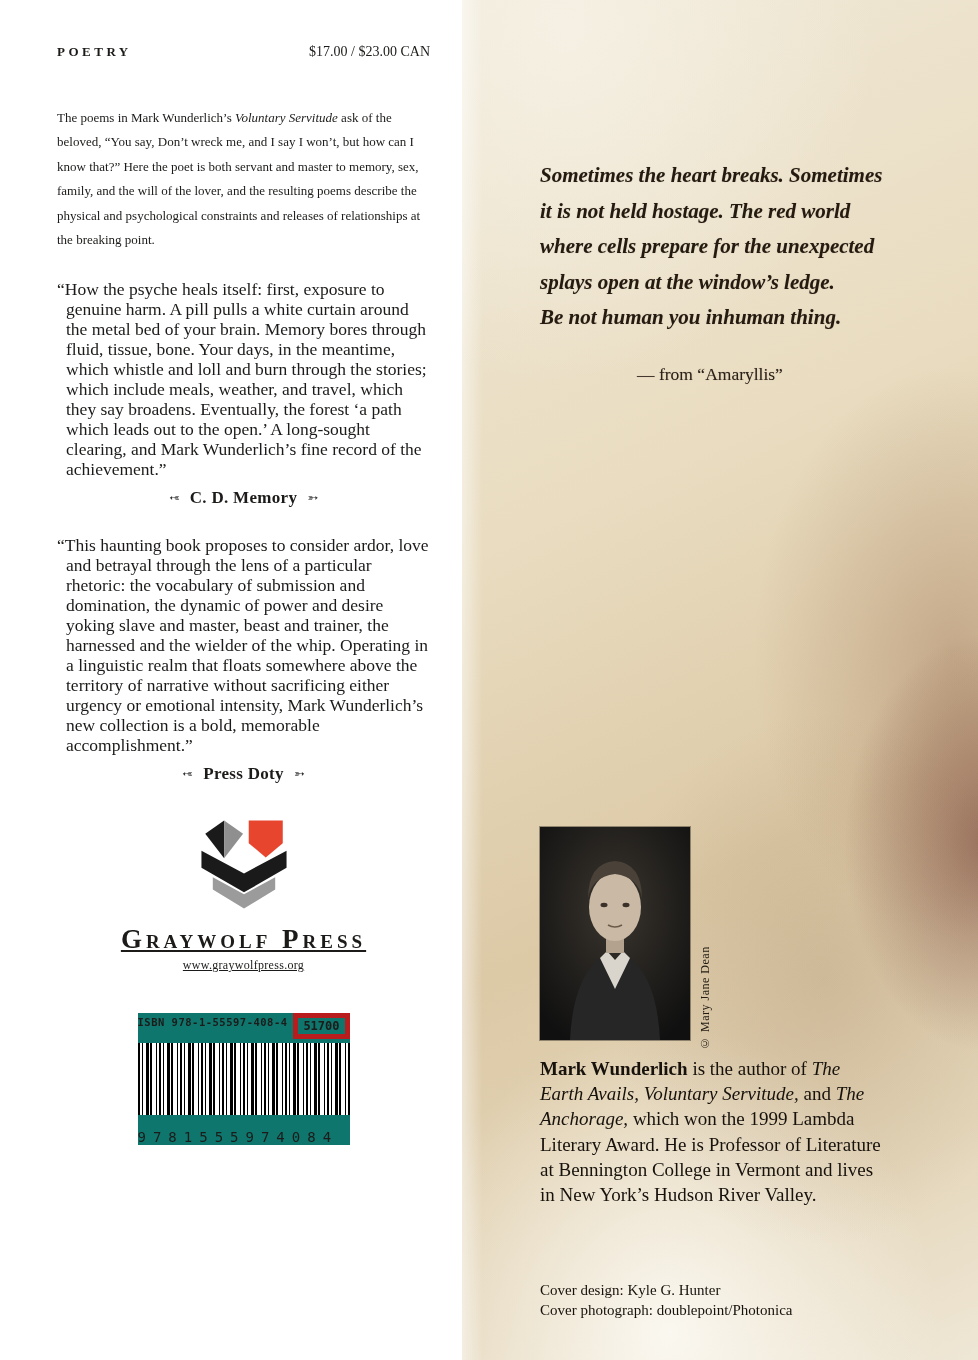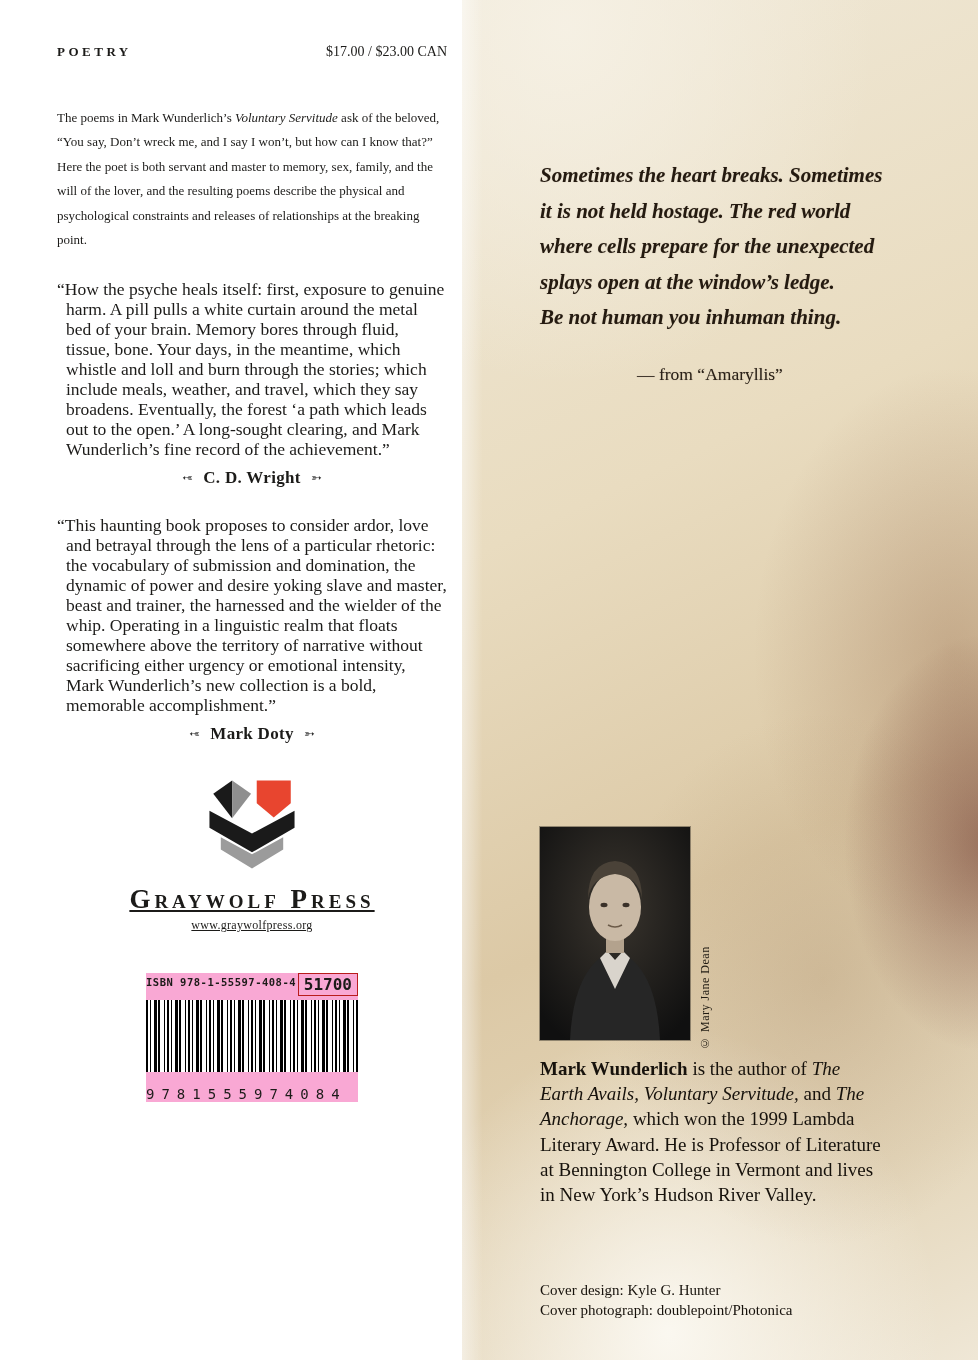--- a/index.html
+++ b/index.html
@@ -10,7 +10,7 @@
   
   .left-panel{
     position:absolute;left:0;top:0;width:462px;height:1236px;
-    box-sizing:border-box;padding:44px 15px 0 57px;background:#ffffff;
+    box-sizing:border-box;padding:44px 32px 0 57px;background:#ffffff;
   }
   .top-row{display:flex;justify-content:space-between;align-items:baseline;}
   .category{font-size:13px;letter-spacing:3.5px;font-weight:600;}

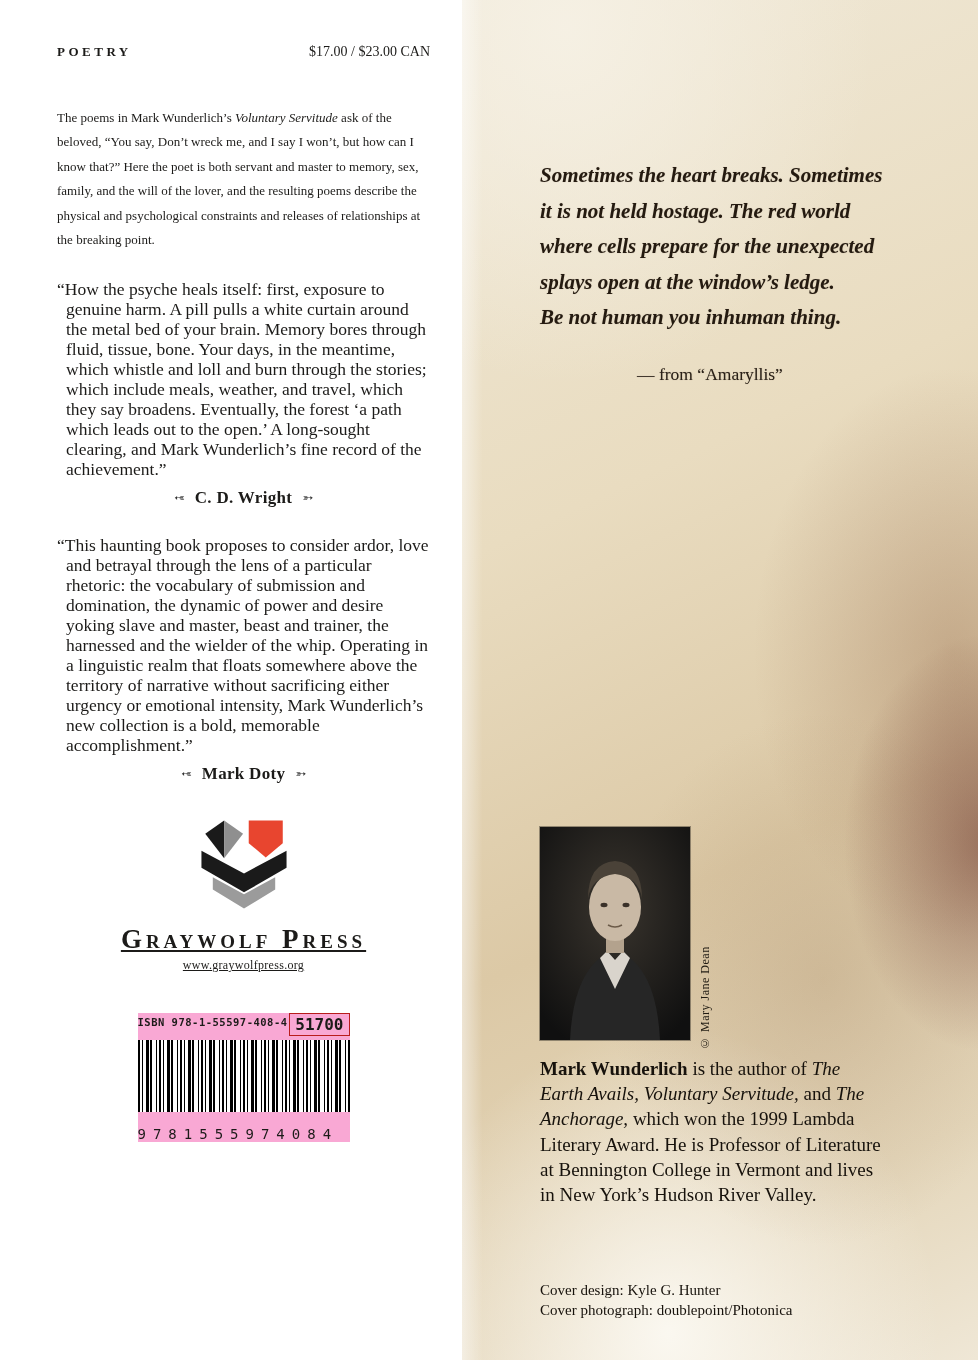--- a/index.html
+++ b/index.html
@@ -90,7 +90,7 @@
     <p class="quote">“How the psyche heals itself: first, exposure to genuine harm. A pill pulls a white curtain around the metal bed of your brain. Memory bores through fluid, tissue, bone. Your days, in the meantime, which whistle and loll and burn through the stories; which include meals, weather, and travel, which they say broadens. Eventually, the forest ‘a path which leads out to the open.’ A long-sought clearing, and Mark Wunderlich’s fine record of the achievement.”</p>
     <div class="attribution">
       <span class="orn flip">➳</span>
-      <b>C. D. Wright</b>
+      <b>C. D. Memory</b>
       <span class="orn">➳</span>
     </div>
 

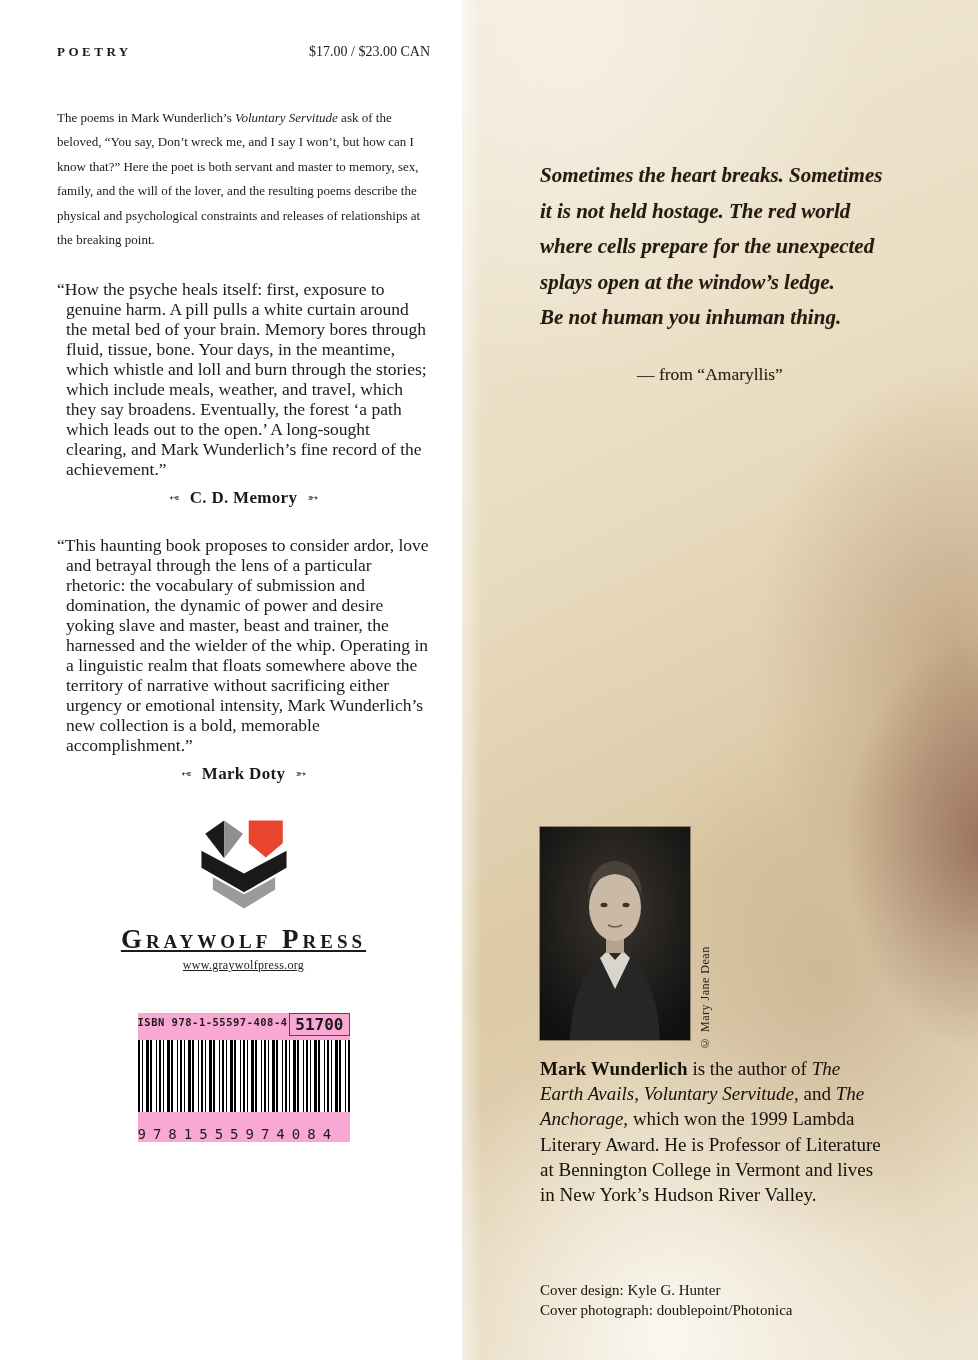--- a/index.html
+++ b/index.html
@@ -97,7 +97,7 @@
     <p class="quote">“This haunting book proposes to consider ardor, love and betrayal through the lens of a particular rhetoric: the vocabulary of submission and domination, the dynamic of power and desire yoking slave and master, beast and trainer, the harnessed and the wielder of the whip.  Operating in a linguistic realm that floats somewhere above the territory of narrative without sacrificing either urgency or emotional intensity, Mark Wunderlich’s new collection is a bold, memorable accomplishment.”</p>
     <div class="attribution">
       <span class="orn flip">➳</span>
-      <b>Mark Doty</b>
+      <b>Press Doty</b>
       <span class="orn">➳</span>
     </div>
 

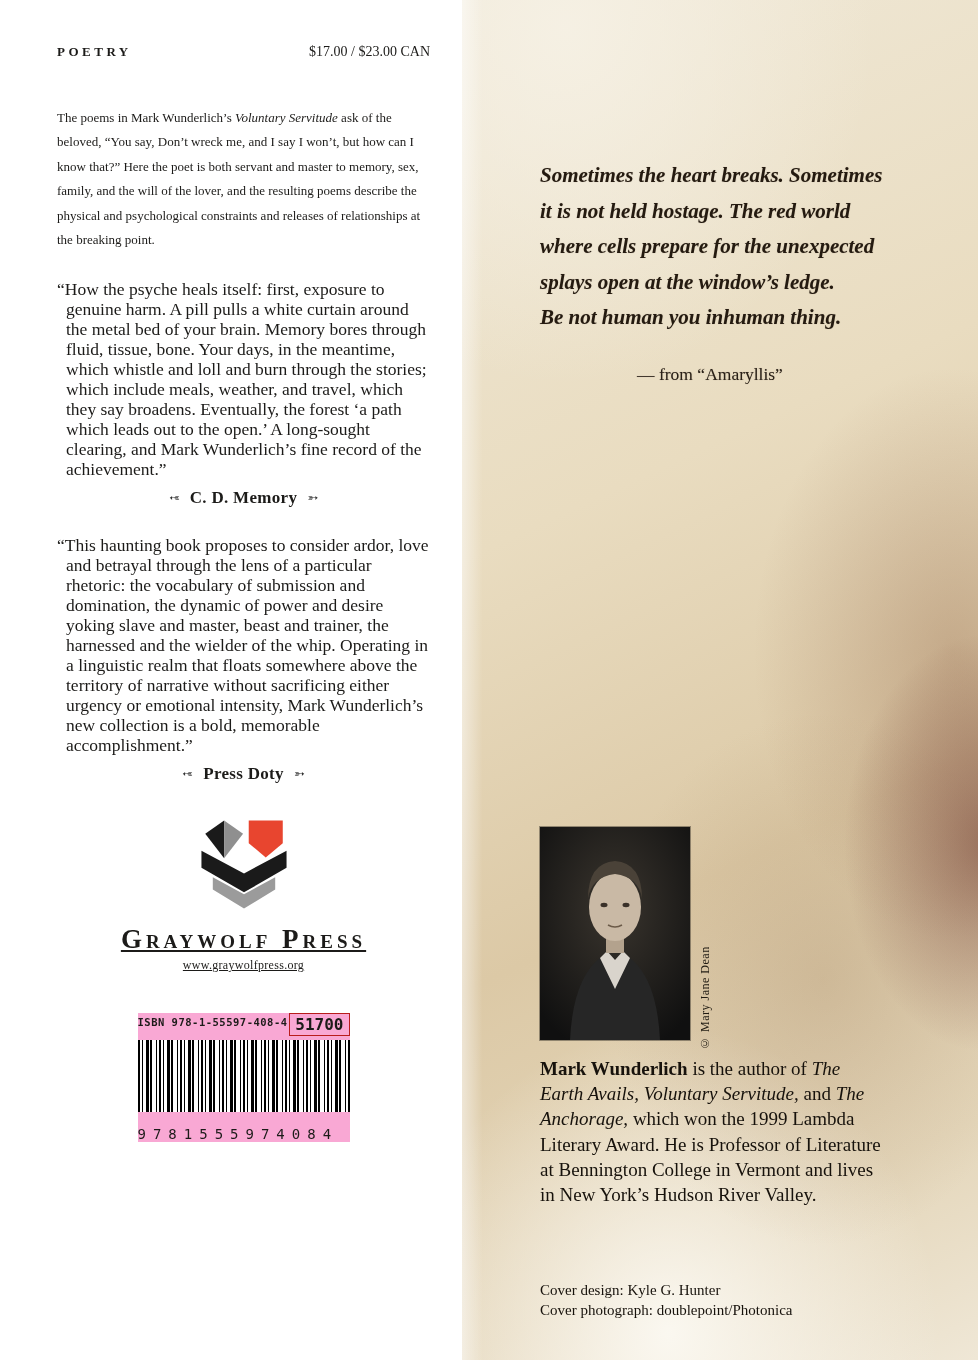--- a/index.html
+++ b/index.html
@@ -26,7 +26,7 @@
   .logo-block svg{display:block;margin:0 auto;}
   .press-name{margin-top:14px;font-size:27px;font-variant:small-caps;font-weight:700;letter-spacing:4px;}
   .press-url{margin-top:3px;font-size:12px;letter-spacing:.3px;}
-  .barcode-block{margin:40px auto 0 auto;width:212px;background:#f9a8d4;}
+  .barcode-block{margin:40px auto 0 auto;width:212px;background:#0f766e;}
   .isbn-row{display:flex;justify-content:space-between;align-items:flex-start;font-family:"DejaVu Sans Mono",monospace;}
   .isbn{font-size:10.5px;font-weight:700;letter-spacing:.5px;padding-top:3px;}
   .code-box{font-size:16px;font-weight:700;border:1px solid #b91c1c;padding:1px 5px;}

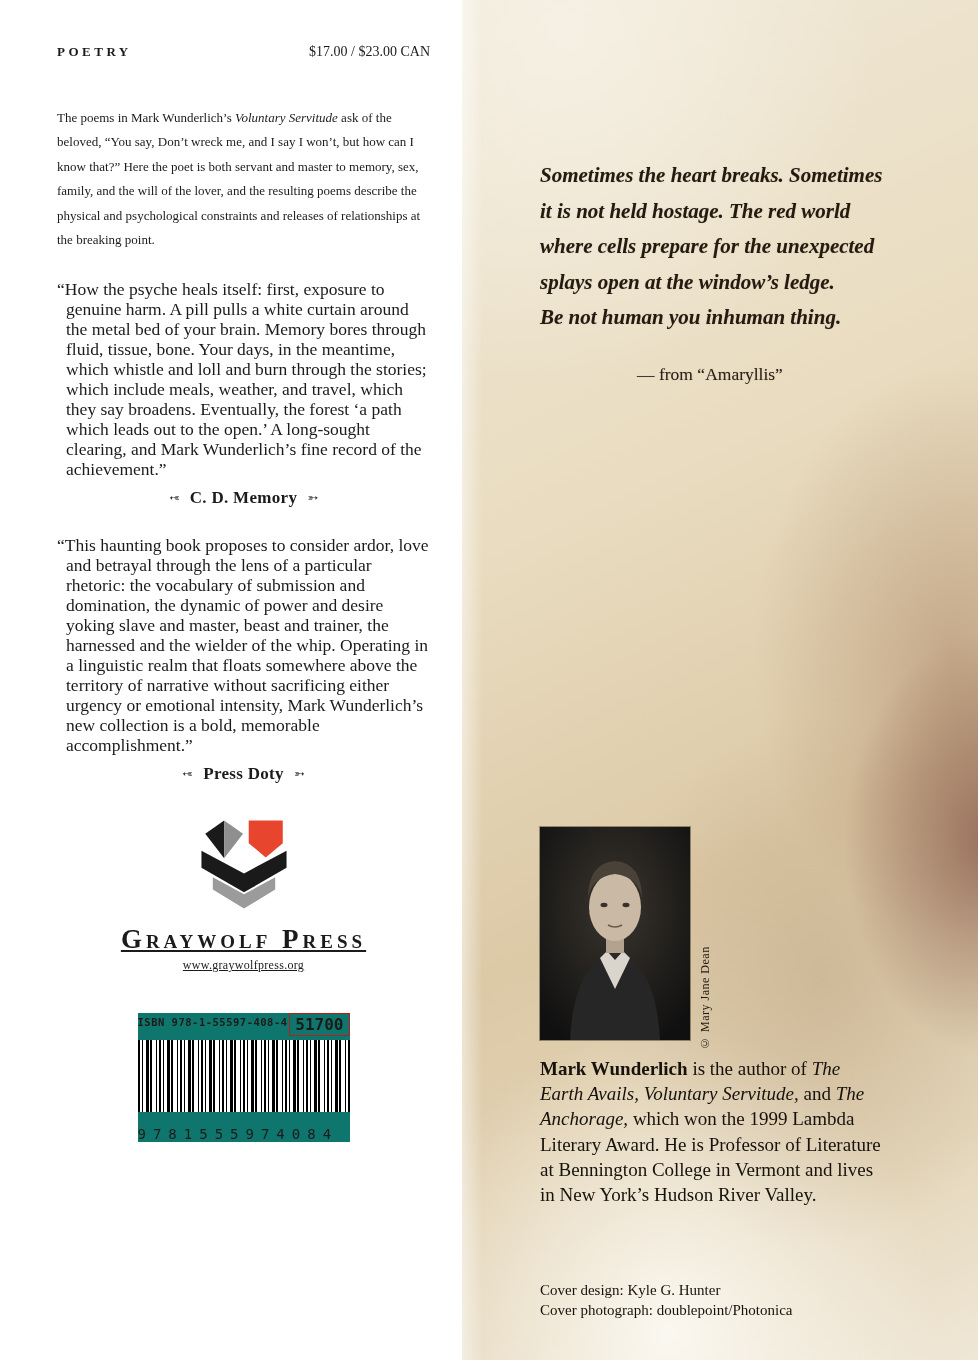--- a/index.html
+++ b/index.html
@@ -29,7 +29,7 @@
   .barcode-block{margin:40px auto 0 auto;width:212px;background:#0f766e;}
   .isbn-row{display:flex;justify-content:space-between;align-items:flex-start;font-family:"DejaVu Sans Mono",monospace;}
   .isbn{font-size:10.5px;font-weight:700;letter-spacing:.5px;padding-top:3px;}
-  .code-box{font-size:16px;font-weight:700;border:1px solid #b91c1c;padding:1px 5px;}
+  .code-box{font-size:12px;font-weight:700;border:5px solid #b91c1c;padding:1px 5px;}
   .bars{
     margin-top:4px;height:72px;width:100%;
     background:

